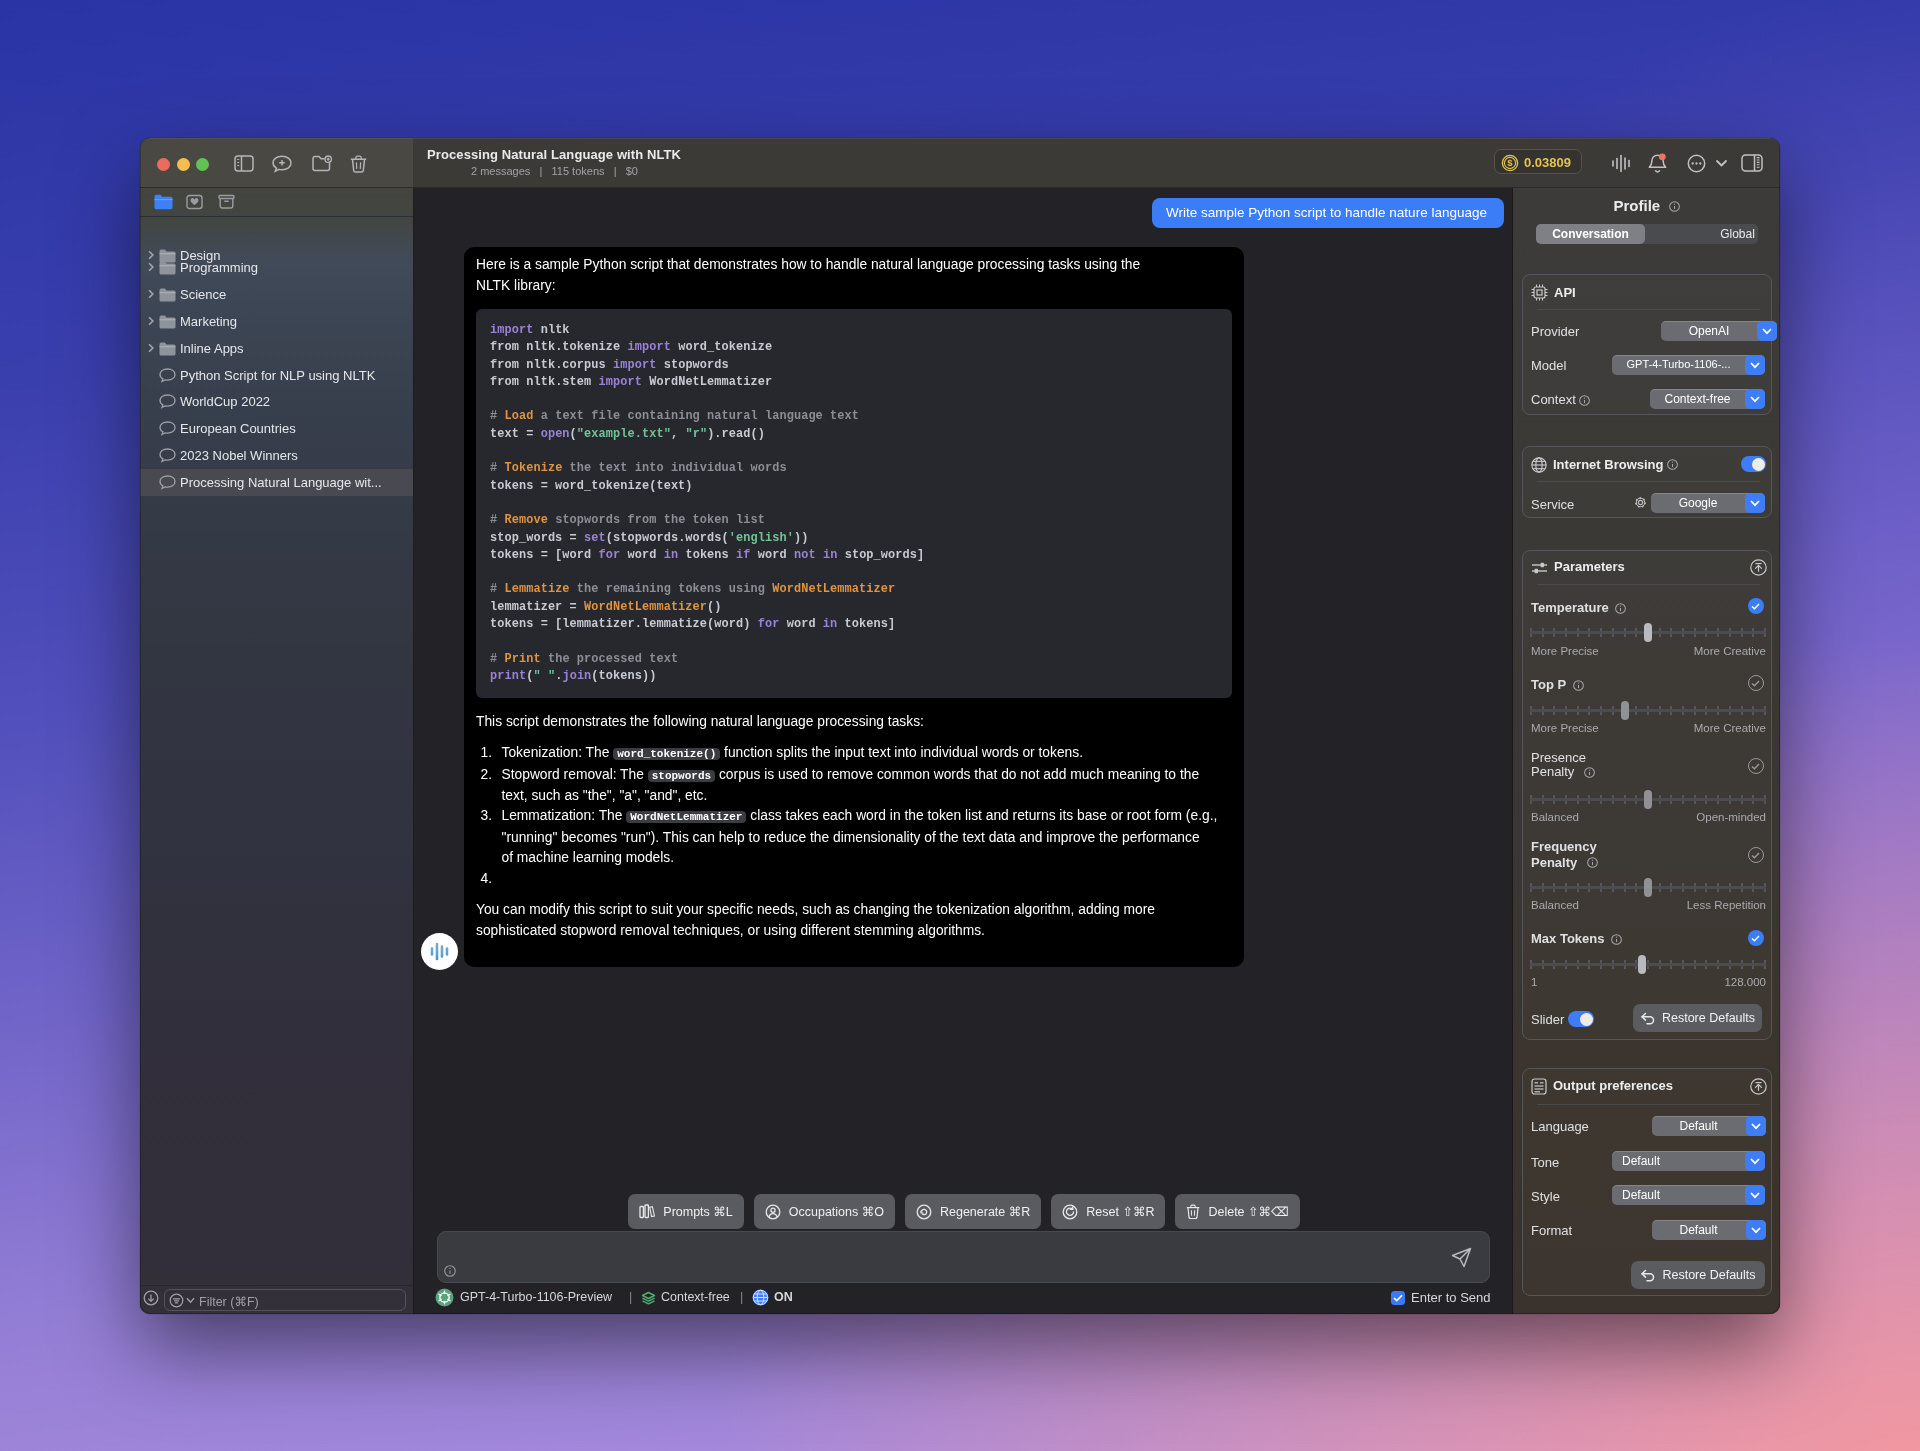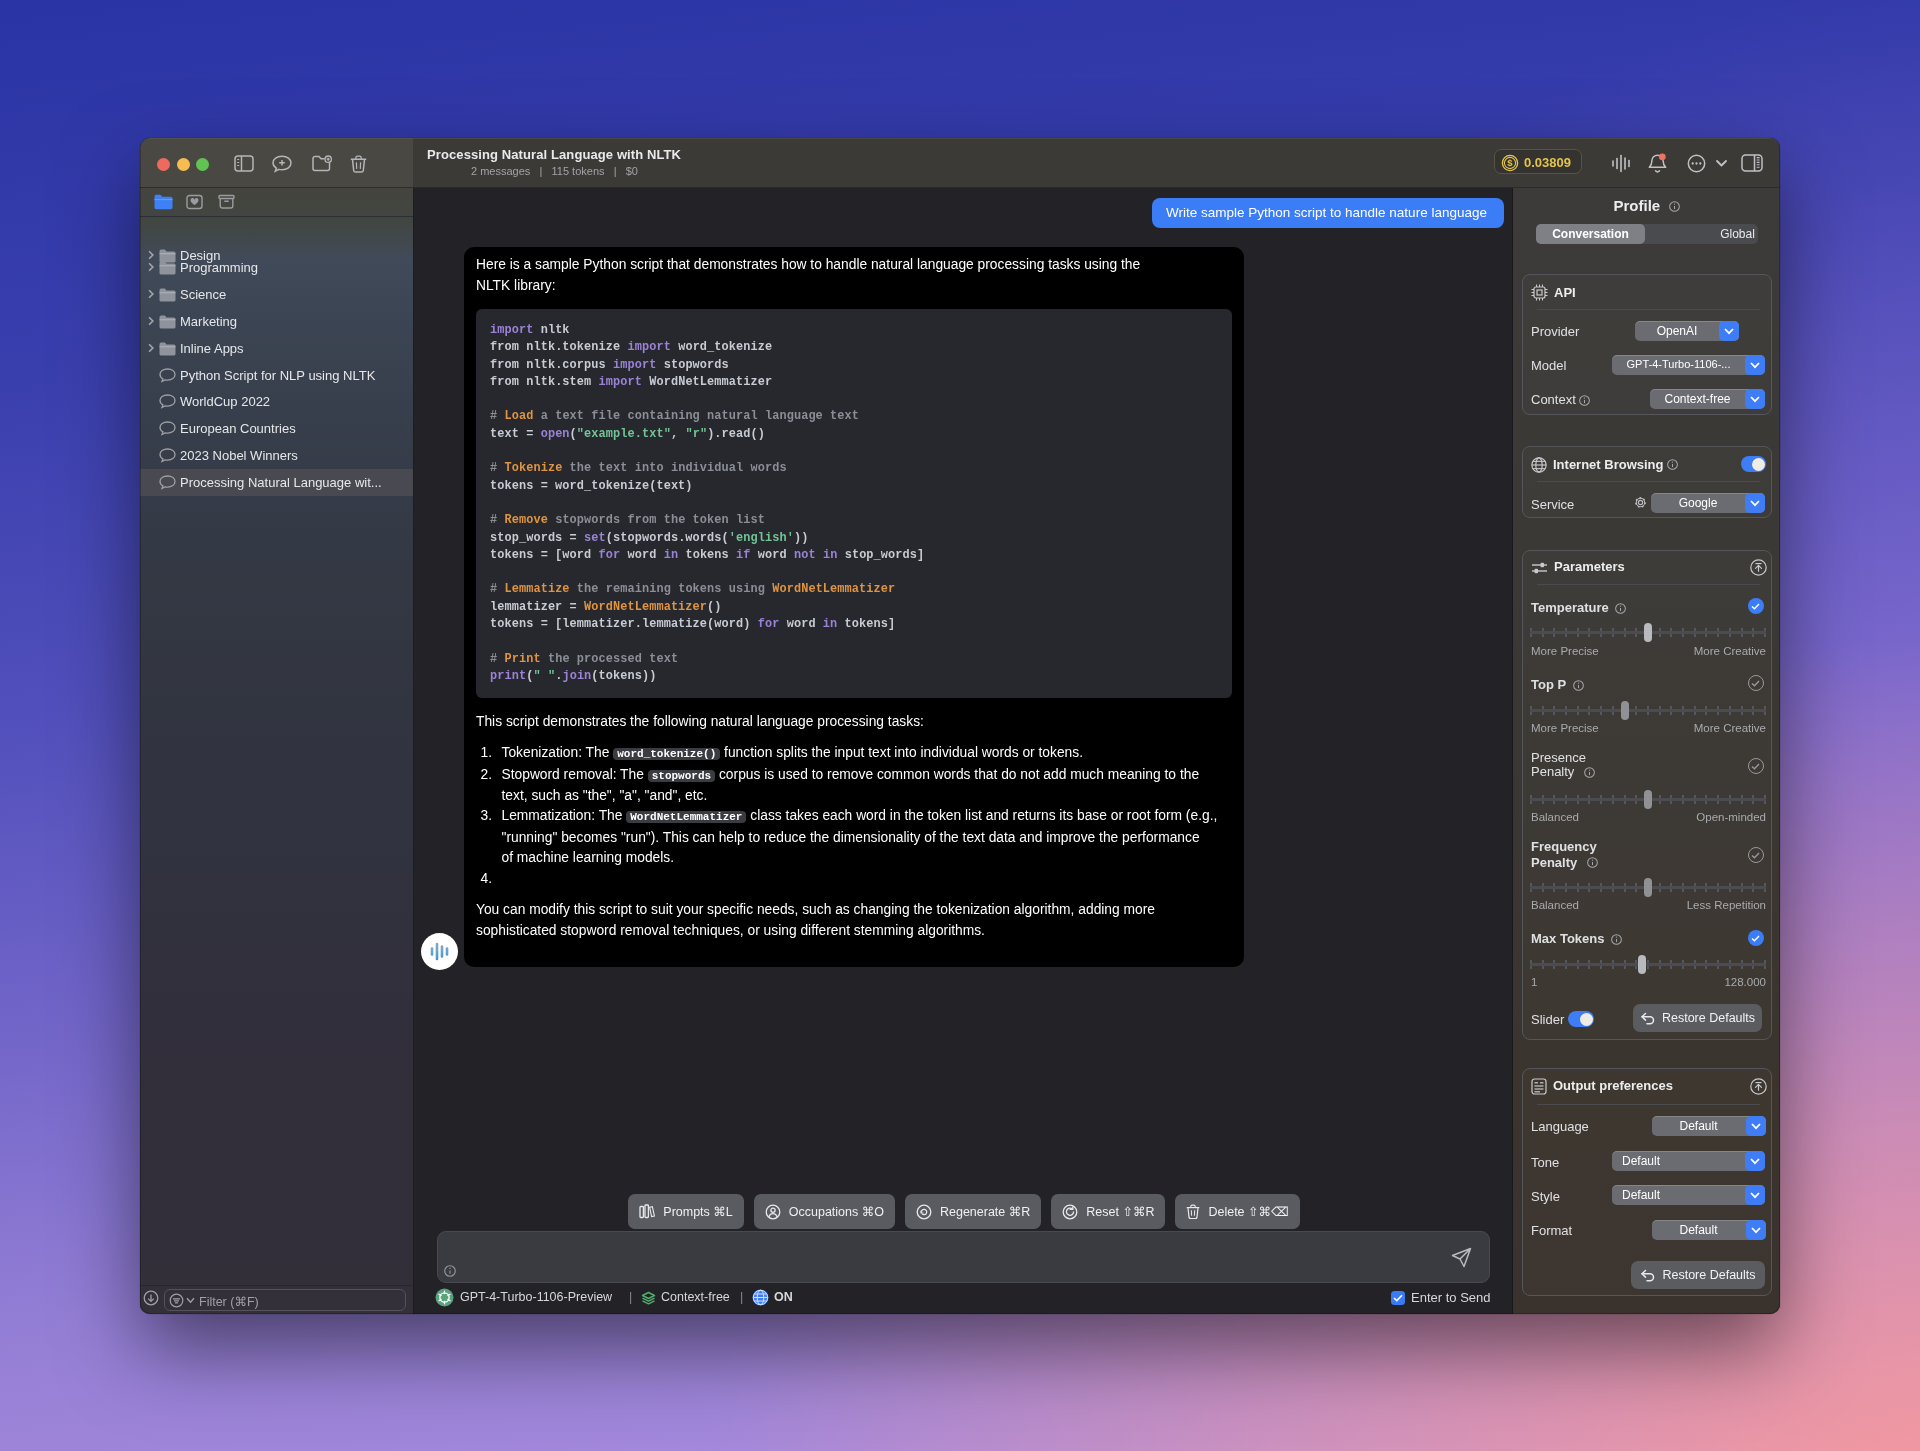--- a/index.html
+++ b/index.html
@@ -390,7 +390,7 @@
         <div class="hdr" style="left:31px;top:10px">API</div>
         <div class="divl" style="top:33.5px"></div>
         <div class="plabel" style="left:8px;top:49px">Provider</div>
-        <div class="dd" style="left:112px;top:46px;width:104px">
+        <div class="dd" style="left:138px;top:46px;width:116px">
             <div class="ddt">OpenAI</div>
             <div class="sq">
               <svg style="position:absolute;left:5px;top:7px" width="10" height="7" viewBox="0 0 10 7" fill="none" stroke="#fff" stroke-width="1.7">

